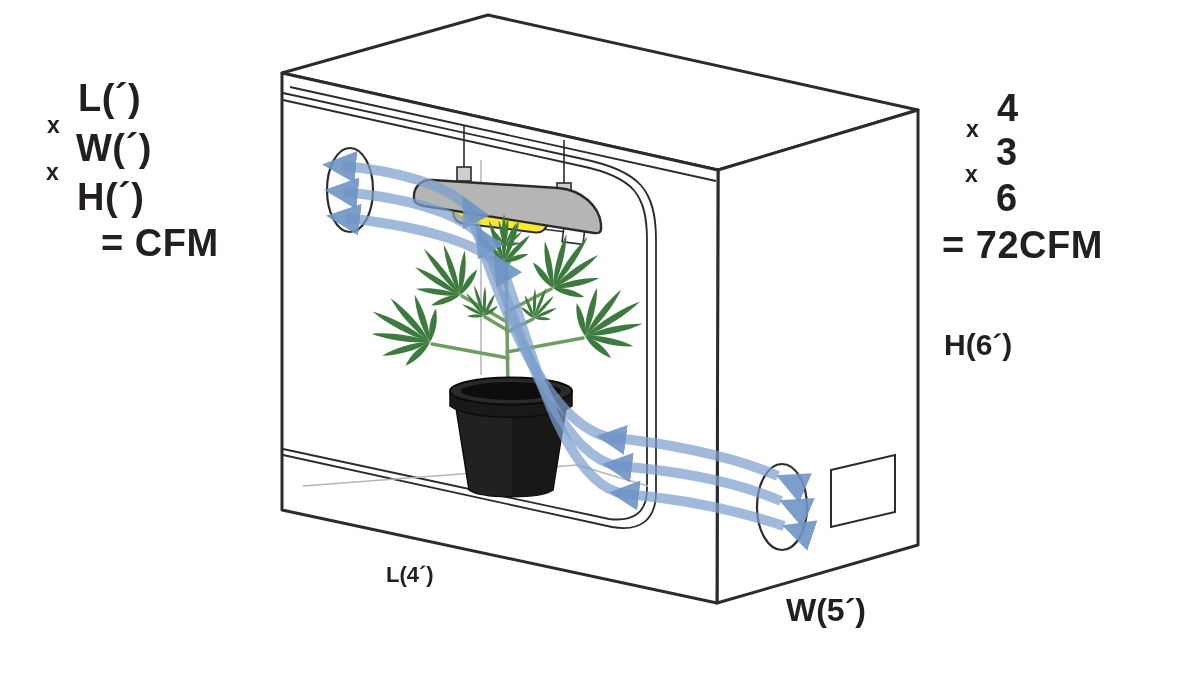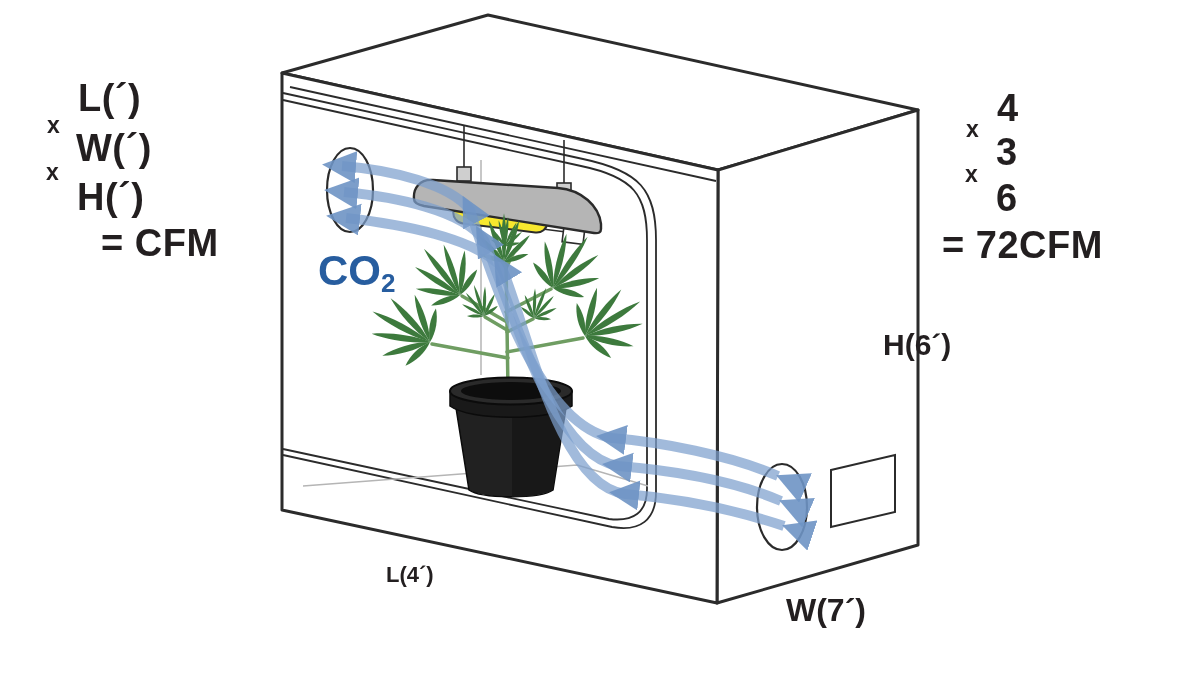--- a/index.html
+++ b/index.html
@@ -139,7 +139,6 @@
   <span class="txt dim" style="left:386px;top:564px;font-size:22px;">L(4´)</span>
   <span class="txt dim" style="left:786px;top:594px;font-size:32px;">W(7´)</span>
 
-  <span class="co2" style="left:318px;top:250px;"><span>CO</span><sub>2</sub></span>
 
 </div>
 

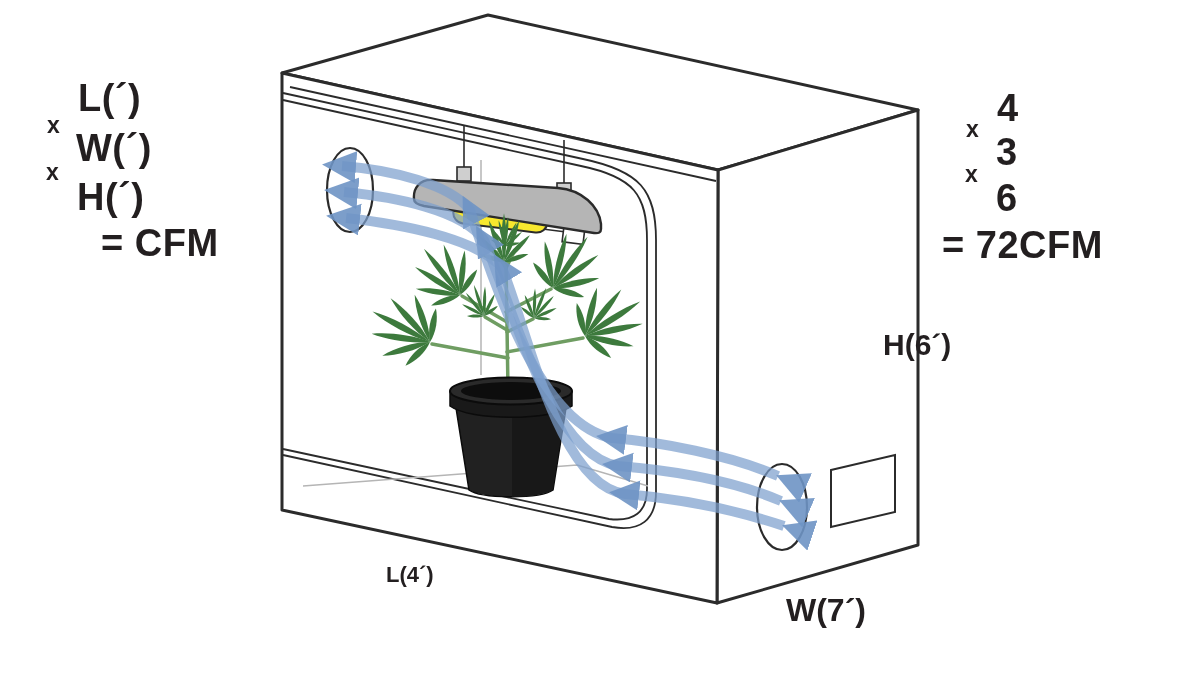--- a/index.html
+++ b/index.html
@@ -135,7 +135,7 @@
     <span class="txt big" style="left:942px;top:226px;">= 72CFM</span>
   </div>
 
-  <span class="txt dim" style="left:883px;top:330px;text-align:center;">H(6´)</span>
+  <span class="txt dim" style="left:944px;top:330px;text-align:center;">H(6´)</span>
   <span class="txt dim" style="left:386px;top:564px;font-size:22px;">L(4´)</span>
   <span class="txt dim" style="left:786px;top:594px;font-size:32px;">W(7´)</span>
 

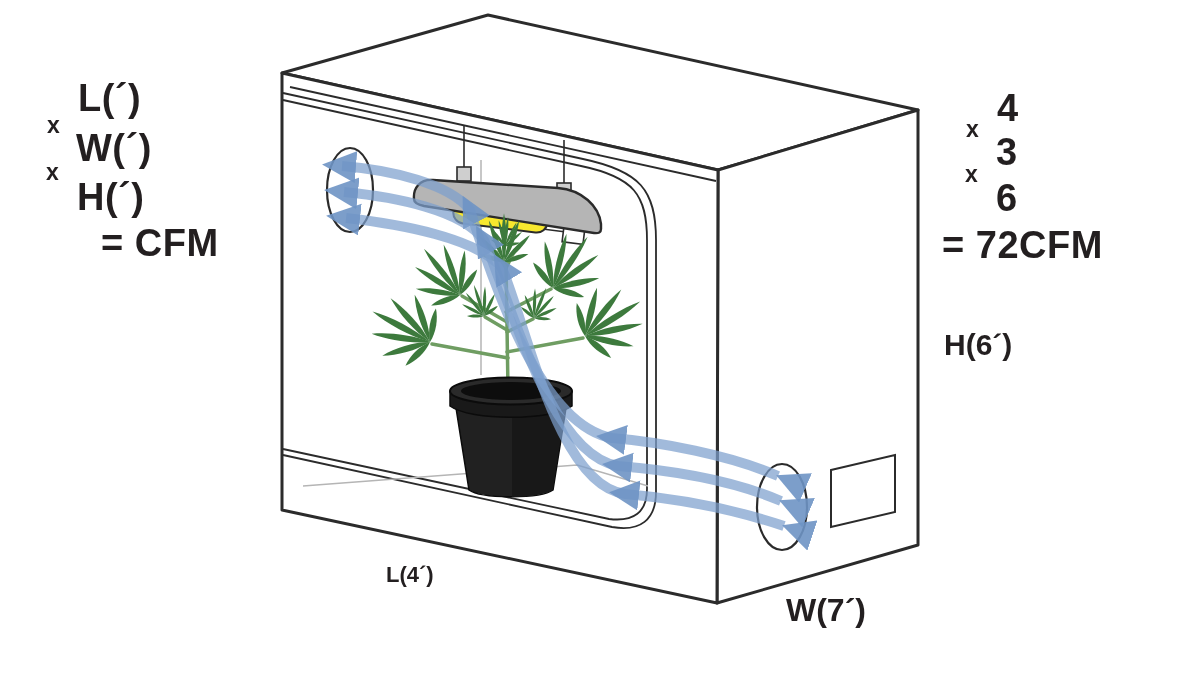--- a/index.html
+++ b/index.html
@@ -137,7 +137,7 @@
 
   <span class="txt dim" style="left:944px;top:330px;text-align:center;">H(6´)</span>
   <span class="txt dim" style="left:386px;top:564px;font-size:22px;">L(4´)</span>
-  <span class="txt dim" style="left:786px;top:594px;font-size:32px;">W(7´)</span>
+  <span class="txt dim" style="left:786px;top:594px;font-size:32px;">W(5´)</span>
 
 
 </div>

